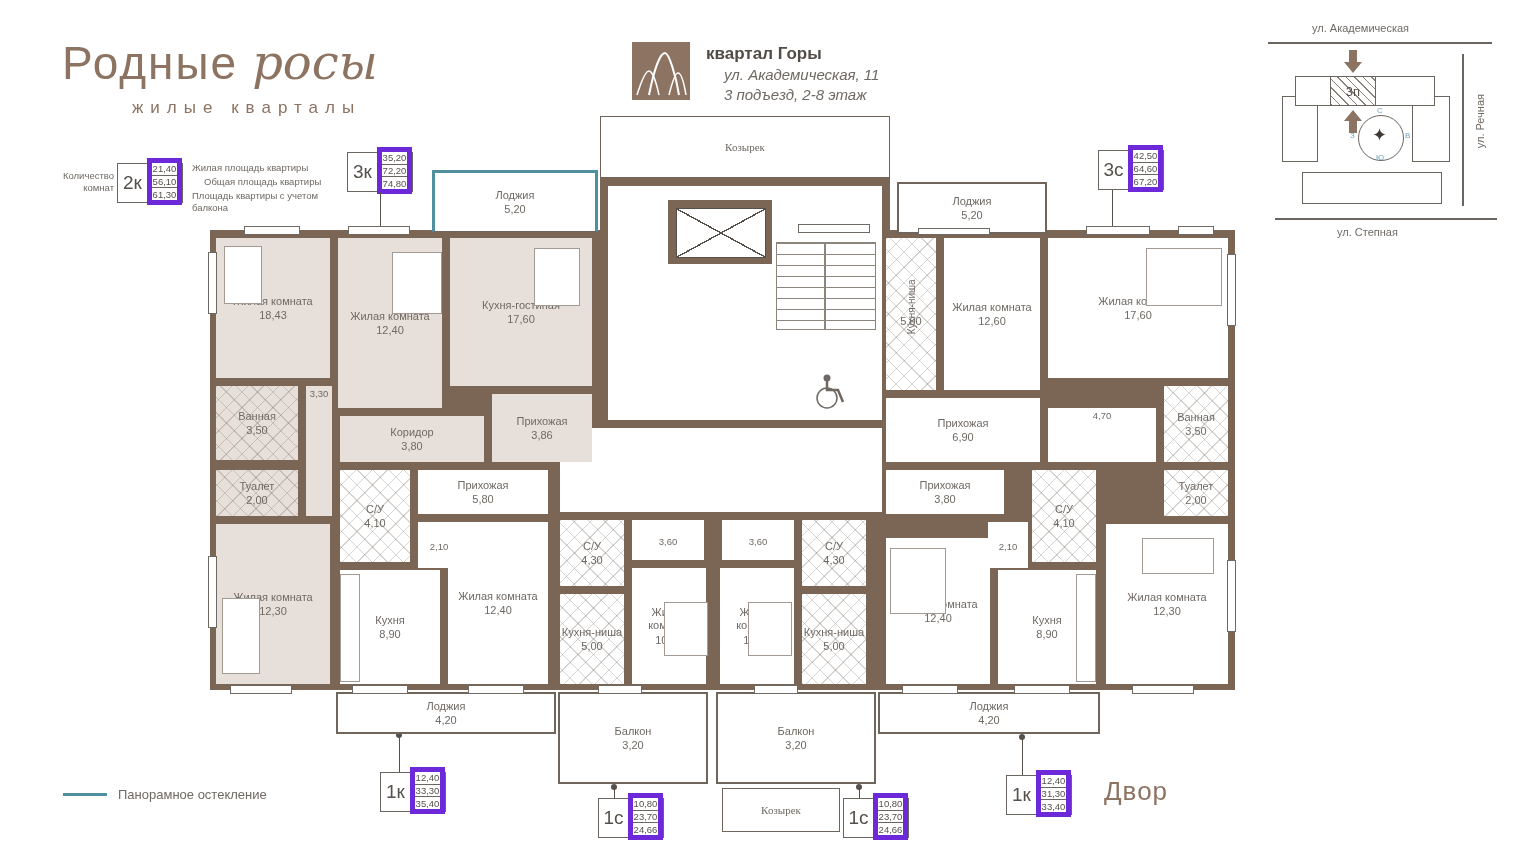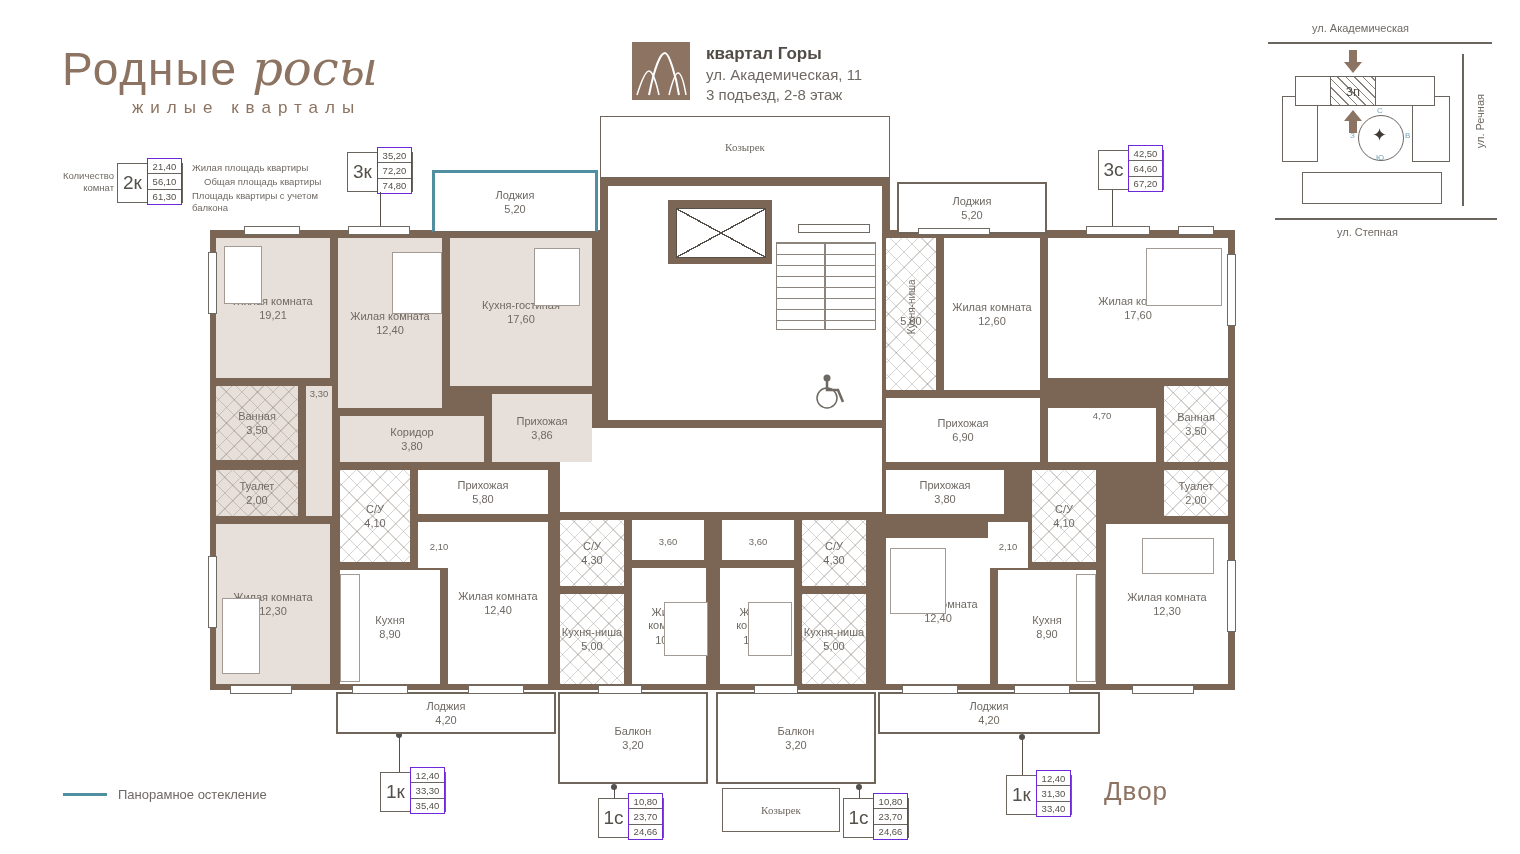--- a/index.html
+++ b/index.html
@@ -7,7 +7,7 @@
           font-family:"Liberation Sans",sans-serif;color:#6f6963;}
   .abs{position:absolute;}
   
-  .logo-line1{position:absolute;left:62px;top:40px;white-space:nowrap;}
+  .logo-line1{position:absolute;left:62px;top:34px;white-space:nowrap;}
   .logo-title{font-size:46px;color:#8d7362;letter-spacing:2px;}
   .logo-script{font-family:"DejaVu Serif",serif;font-style:italic;font-size:48px;color:#8d7362;margin-left:14px;}
   .logo-sub{position:absolute;left:132px;top:98px;font-size:17px;letter-spacing:7px;color:#8d7362;}

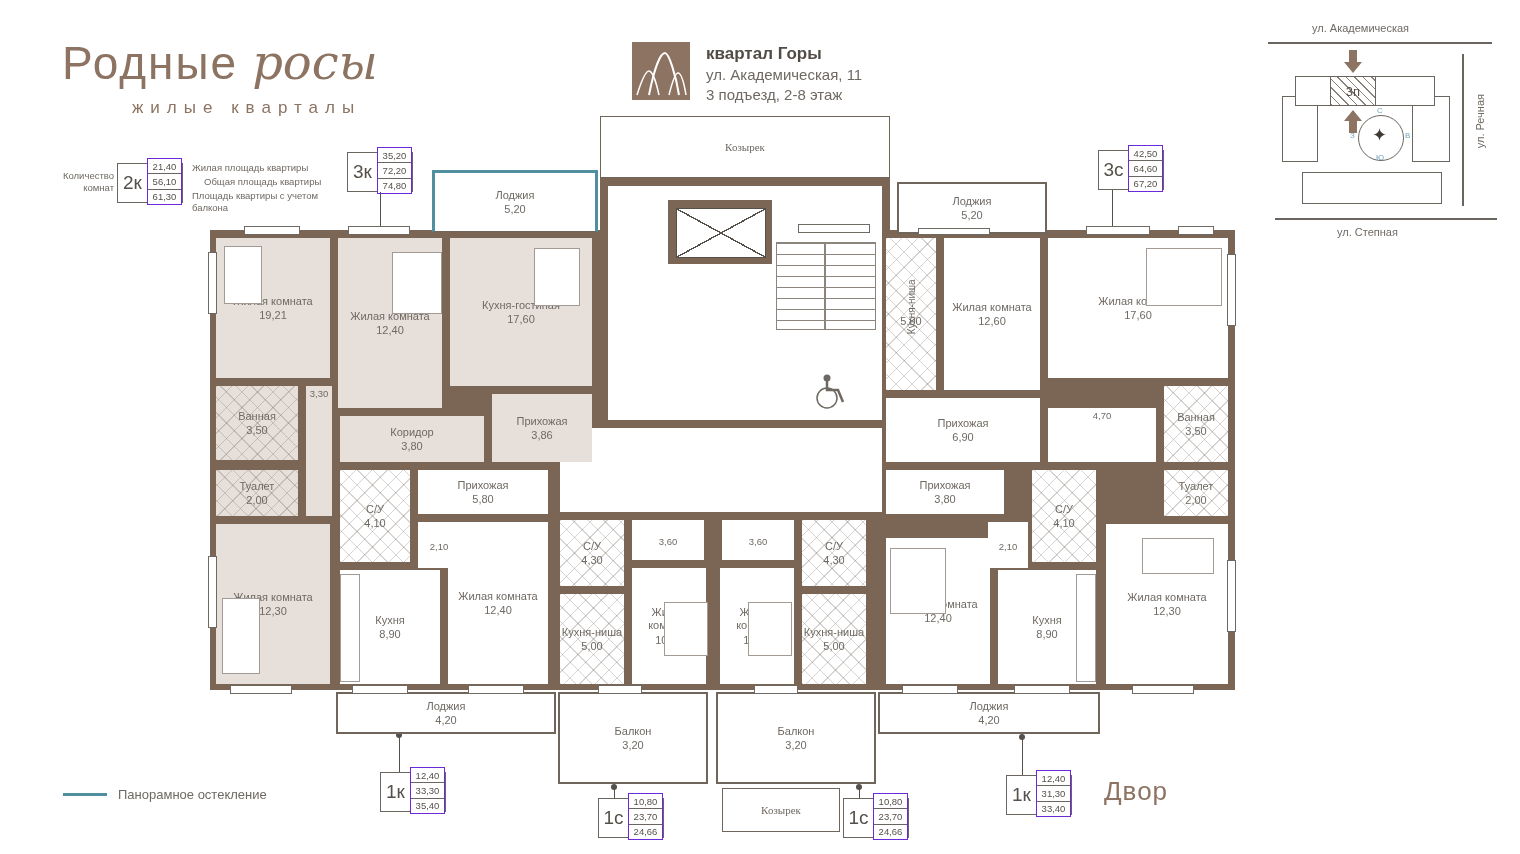--- a/index.html
+++ b/index.html
@@ -14,7 +14,7 @@
   
   .hdr-icon{position:absolute;left:632px;top:42px;width:58px;height:58px;}
   .hdr-project{position:absolute;left:706px;top:44px;font-size:17px;font-weight:bold;color:#514c46;}
-  .hdr-line{position:absolute;left:706px;font-size:15px;color:#6f6963;}
+  .hdr-line{position:absolute;left:724px;font-size:15px;color:#6f6963;font-style:italic;}
   
   .sp-street{position:absolute;background:#6b6560;}
   .sp-label{position:absolute;font-size:11px;color:#6f6963;white-space:nowrap;}

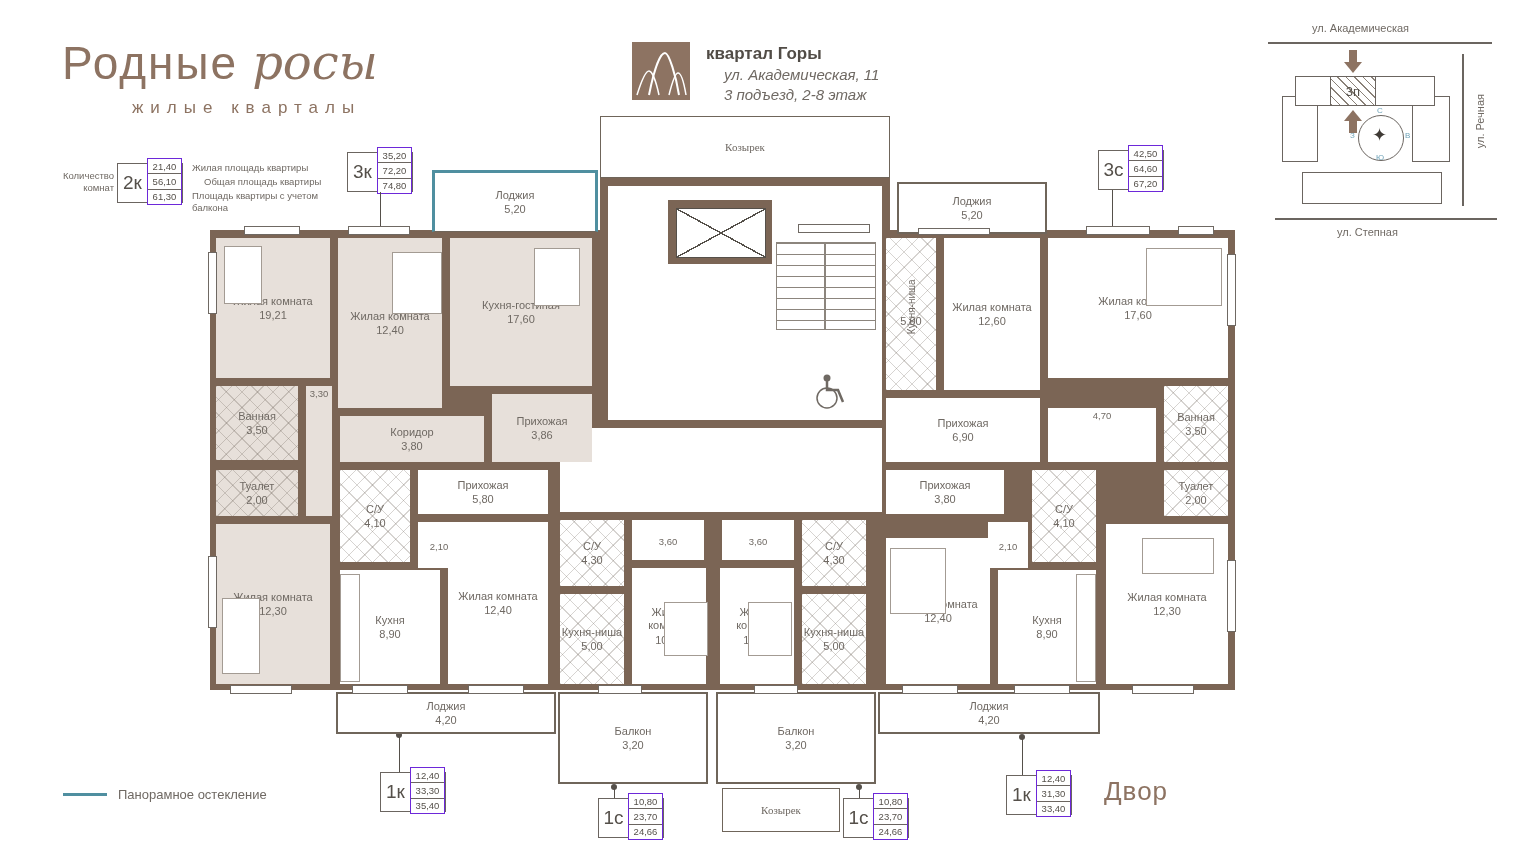--- a/index.html
+++ b/index.html
@@ -30,7 +30,7 @@
   .tbox{position:absolute;width:66px;height:40px;border:1.5px solid #6b6560;background:#fff;display:flex;box-sizing:border-box;}
   .tbox-type{width:29px;display:flex;align-items:center;justify-content:center;font-size:19px;color:#55504a;}
   .tbox-vals{flex:1;display:flex;flex-direction:column;position:relative;top:-6px;height:47px;background:#fff;
-             border:1px solid #6d28d9;box-sizing:border-box;}
+             border:5px solid #6d28d9;box-sizing:border-box;}
   .tbox-val{flex:1;display:flex;align-items:center;justify-content:center;font-size:9.5px;color:#55504a;
             border-bottom:1px solid #6b6560;}
   .tbox-val:last-child{border-bottom:none;}

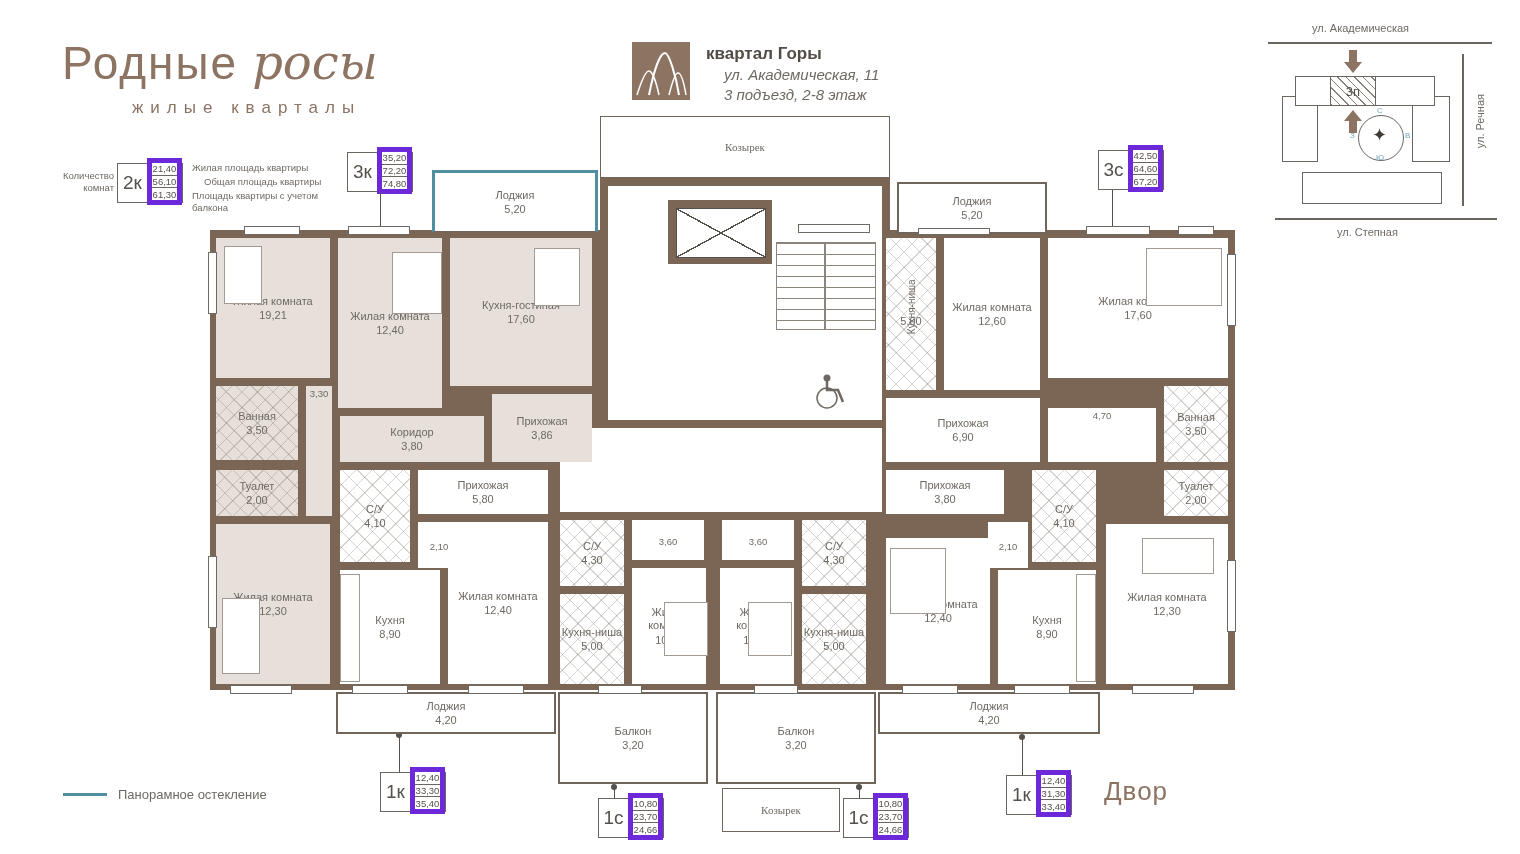--- a/index.html
+++ b/index.html
@@ -210,7 +210,7 @@
       <div class="room " style="left: 560px; top: 428px; width: 322px; height: 84px;"></div>
       <div class="room beige" style="left: 216px; top: 238px; width: 114px; height: 140px;">
         <div class="rname">Жилая комната</div>
-        <div class="rarea">19,21</div>
+        <div class="rarea">18,43</div>
       </div>
       <div class="room beige" style="left: 338px; top: 238px; width: 104px; height: 170px;">
         <div class="rname">Жилая комната</div>

